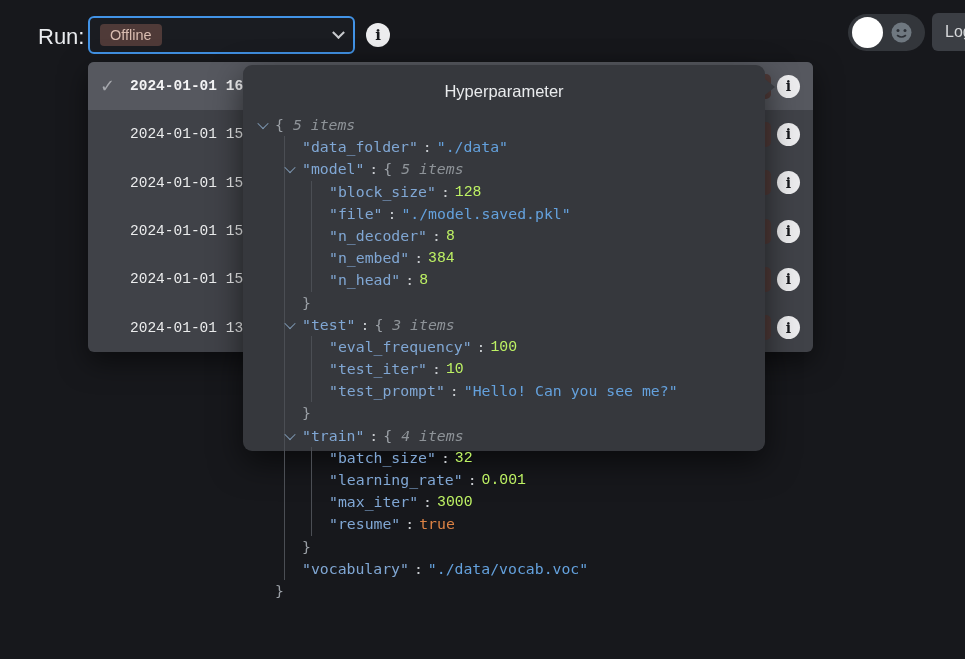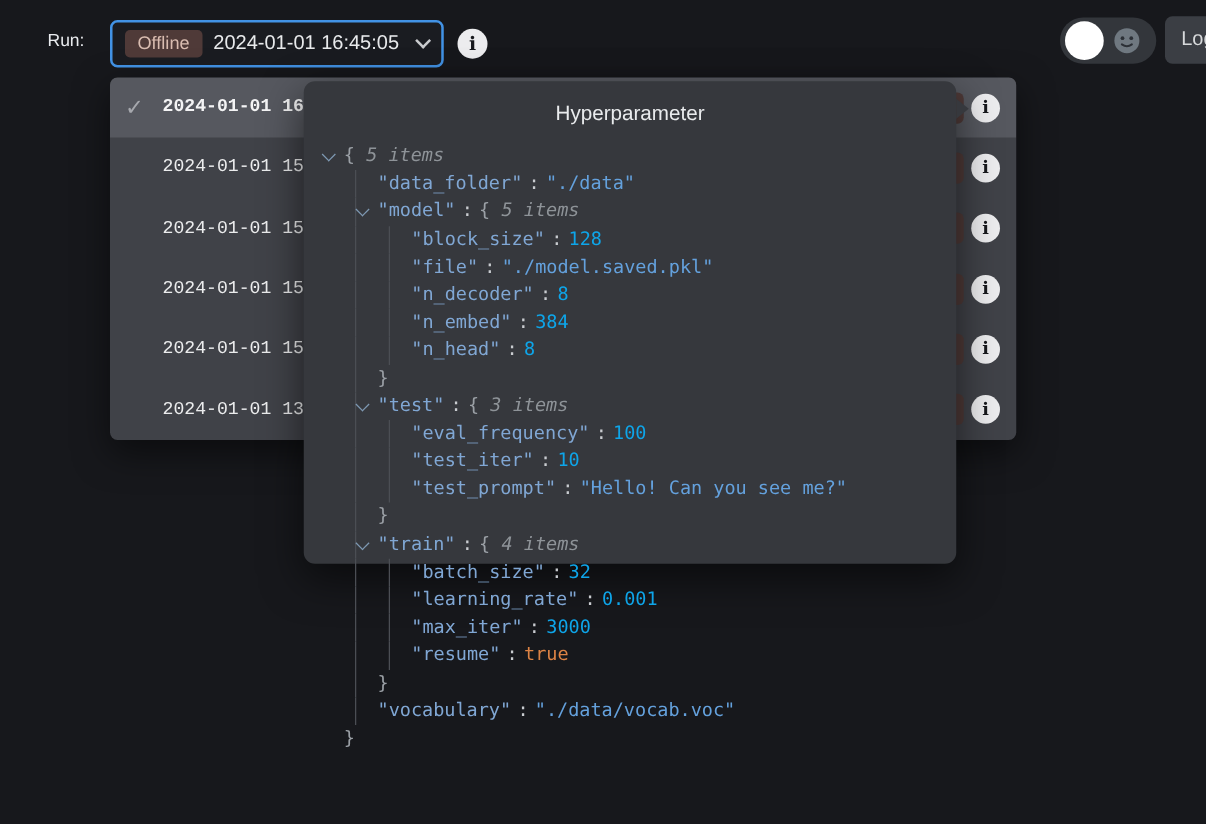--- a/index.html
+++ b/index.html
@@ -7,7 +7,7 @@
   body { background:#17181c; font-family:"Liberation Sans", sans-serif; position:relative; }
 
   
-  .run-label { position:absolute; left:38px; top:24px; color:#e9ebee; font-size:14px; }
+  .run-label { position:absolute; left:38px; top:24px; color:#e9ebee; font-size:22px; }
   .run-select {
     position:absolute; left:88px; top:16px; width:267px; height:38px;
     background:#1a1c21; border:2px solid #4293e6; border-radius:6px;

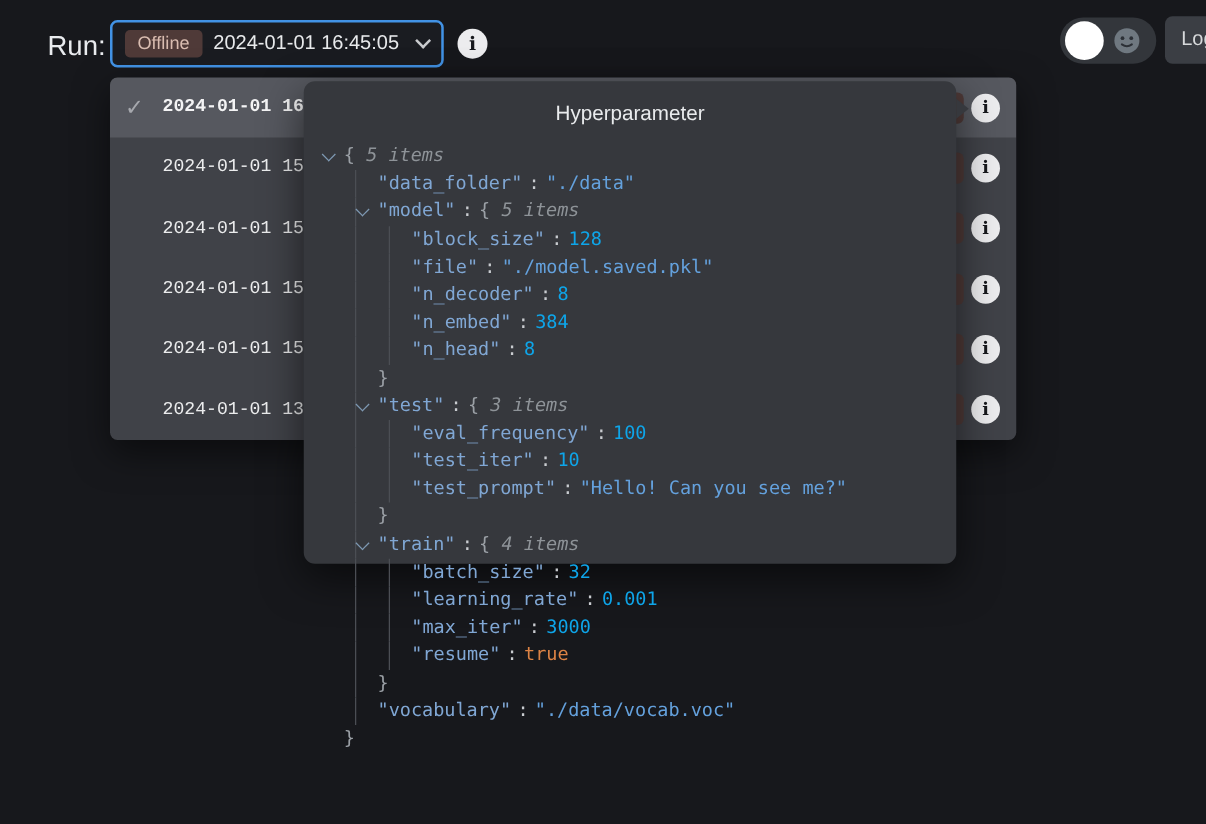--- a/index.html
+++ b/index.html
@@ -105,7 +105,6 @@
 
 <div class="run-select">
   <span class="offline-badge">Offline</span>
-  <span class="value">2024-01-01 16:45:05</span>
   <span class="chevron-down"></span>
 </div>
 

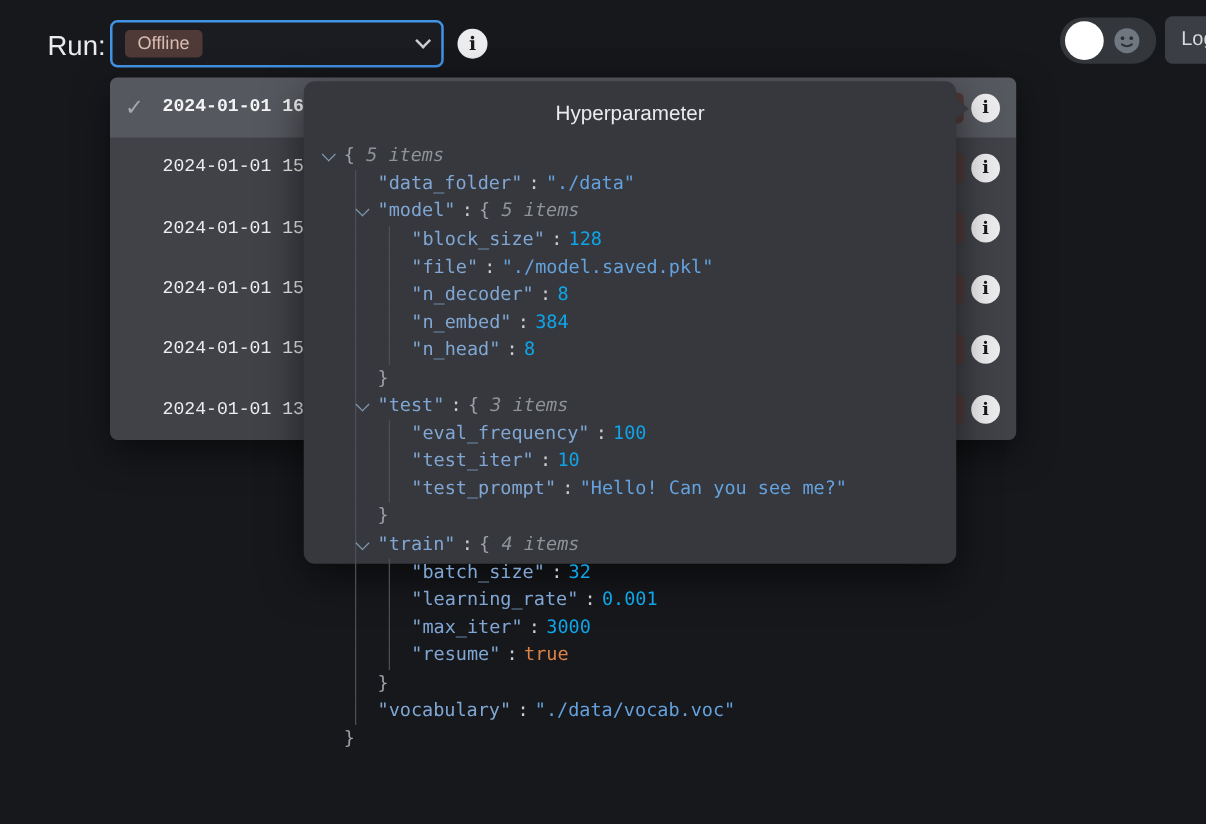--- a/index.html
+++ b/index.html
@@ -95,7 +95,7 @@
   .tok-key { color:#80a7d4; }
   .tok-colon { color:#c9ccd0; margin:0 5px; }
   .tok-string { color:#64a1dd; }
-  .tok-number { color:#0ea5e9; }
+  .tok-number { color:#bef264;font-family:Liberation Mono, monospace; }
   .tok-boolean { color:#dd8345; }
 </style>
 </head>

